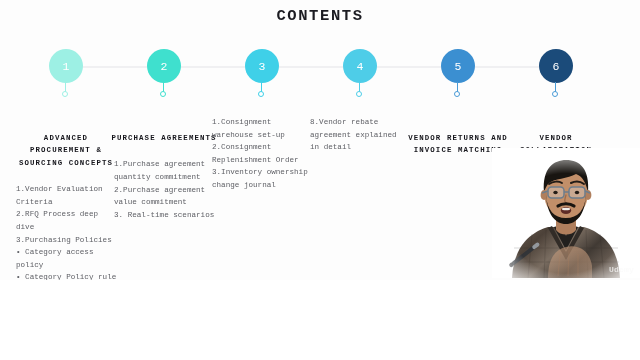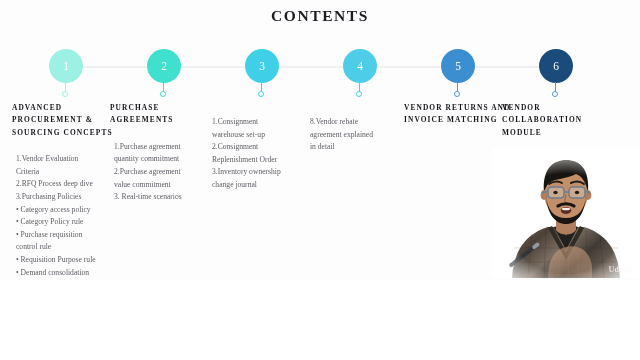--- a/index.html
+++ b/index.html
@@ -13,7 +13,7 @@
     height: 280px;
     overflow: hidden;
     background: #fdfdfd;
-    font-family: Liberation Serif, serif;
+    font-family: Liberation Mono, monospace;
     -webkit-font-smoothing: antialiased;
   }
 

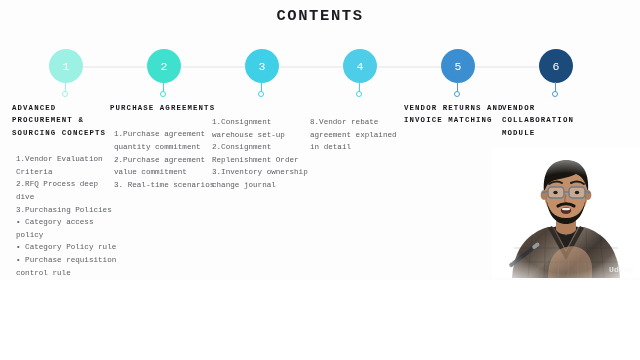--- a/index.html
+++ b/index.html
@@ -98,8 +98,9 @@
     letter-spacing: 1.1px;
     line-height: 12.4px;
     color: #16161c;
-    text-align: left;
+    text-align: center;
     text-transform: uppercase;
+    margin-top: 30px;
   }
   .col-body {
     margin-top: 14px;

